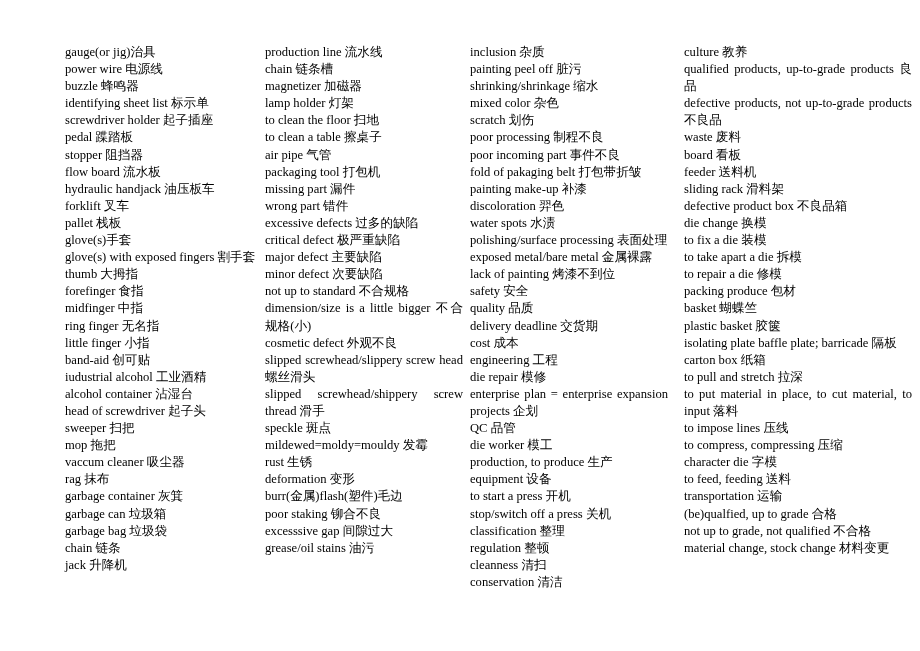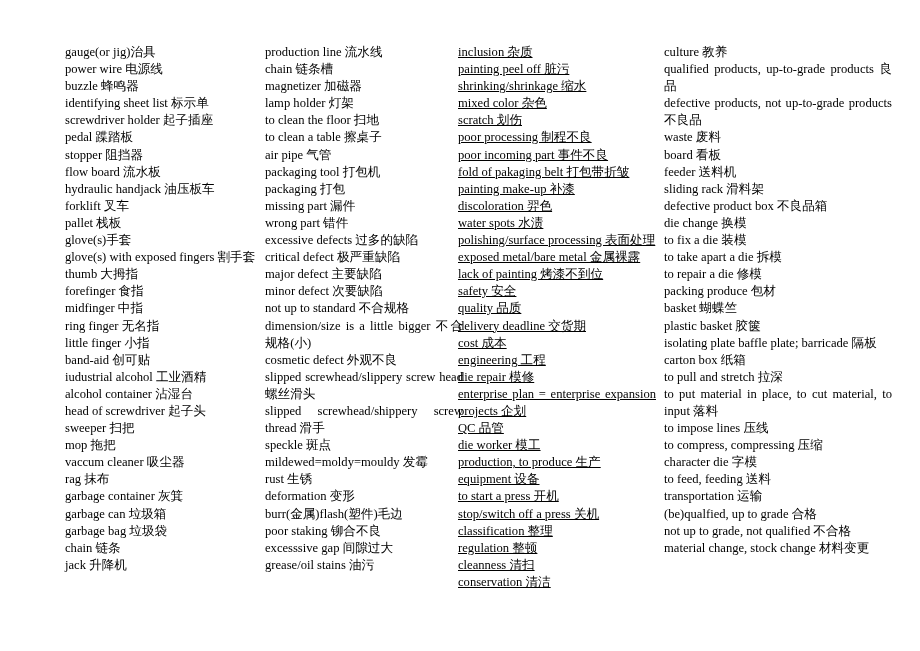--- a/index.html
+++ b/index.html
@@ -43,7 +43,7 @@
   }
   .col-1 { left: 65px;  width: 196px; }
   .col-2 { left: 265px; width: 198px; }
-  .col-3 { left: 458px; width: 198px; text-decoration: underline; }
+  .col-3 { left: 470px; width: 198px; }
   .col-4 { left: 664px; width: 228px; }
 
   .entry {

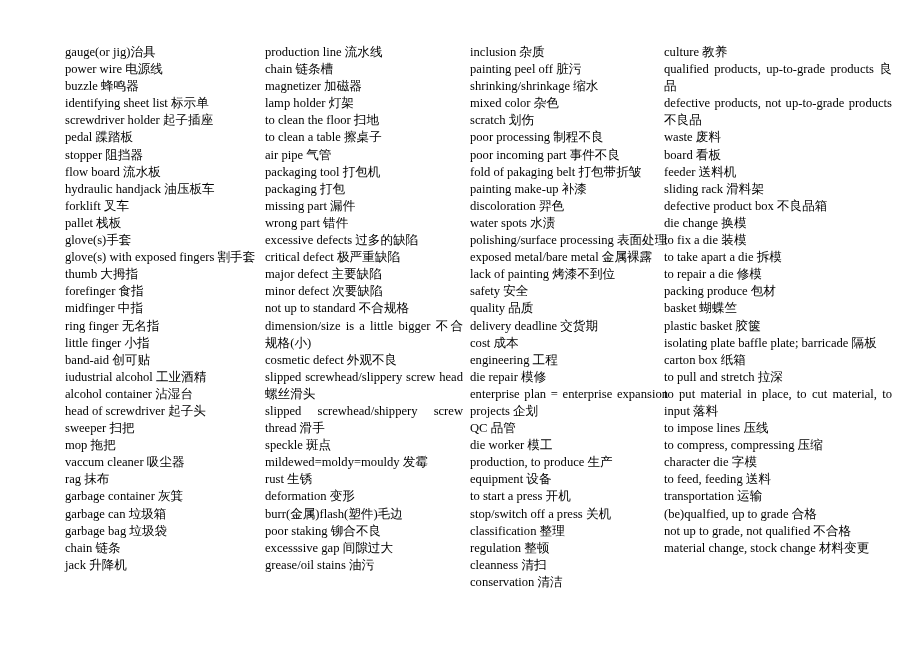--- a/index.html
+++ b/index.html
@@ -44,7 +44,7 @@
   .col-1 { left: 65px;  width: 196px; }
   .col-2 { left: 265px; width: 198px; }
   .col-3 { left: 470px; width: 198px; }
-  .col-4 { left: 664px; width: 228px; }
+  .col-4 { left: 684px; width: 228px; }
 
   .entry {
     display: block;

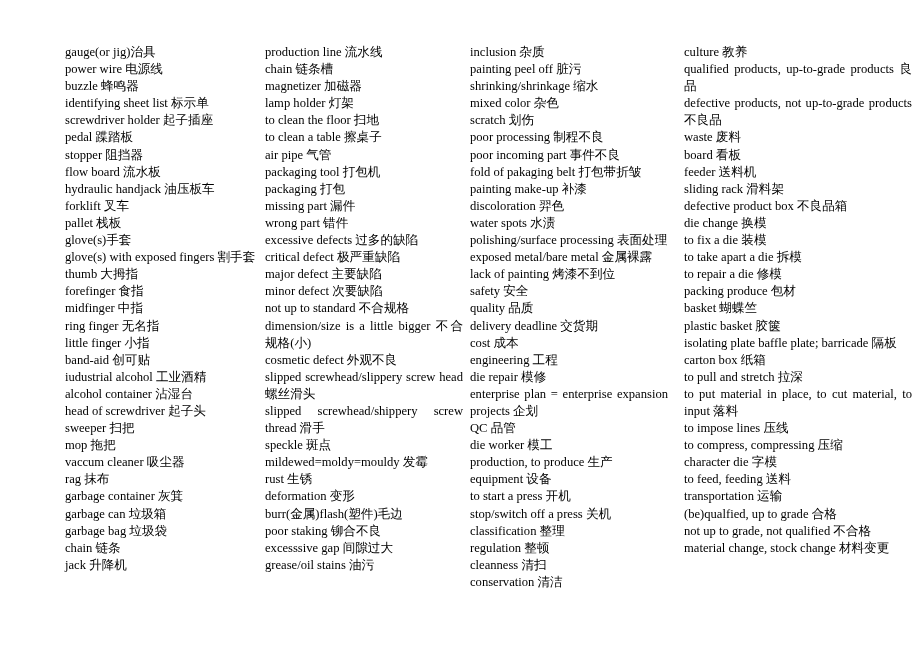--- a/index.html
+++ b/index.html
@@ -106,7 +106,6 @@
         <p class="entry">to clean a table 擦桌子</p>
         <p class="entry">air pipe  气管</p>
         <p class="entry">packaging tool 打包机</p>
-        <p class="entry">packaging 打包</p>
         <p class="entry">missing part 漏件</p>
         <p class="entry">wrong part 错件</p>
         <p class="entry">excessive defects 过多的缺陷</p>

